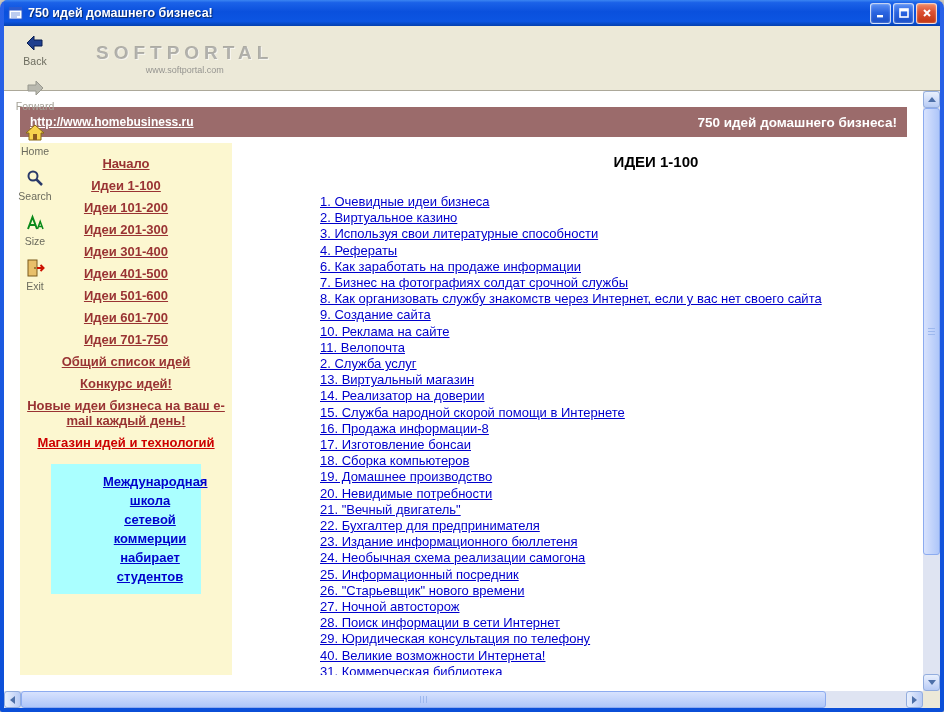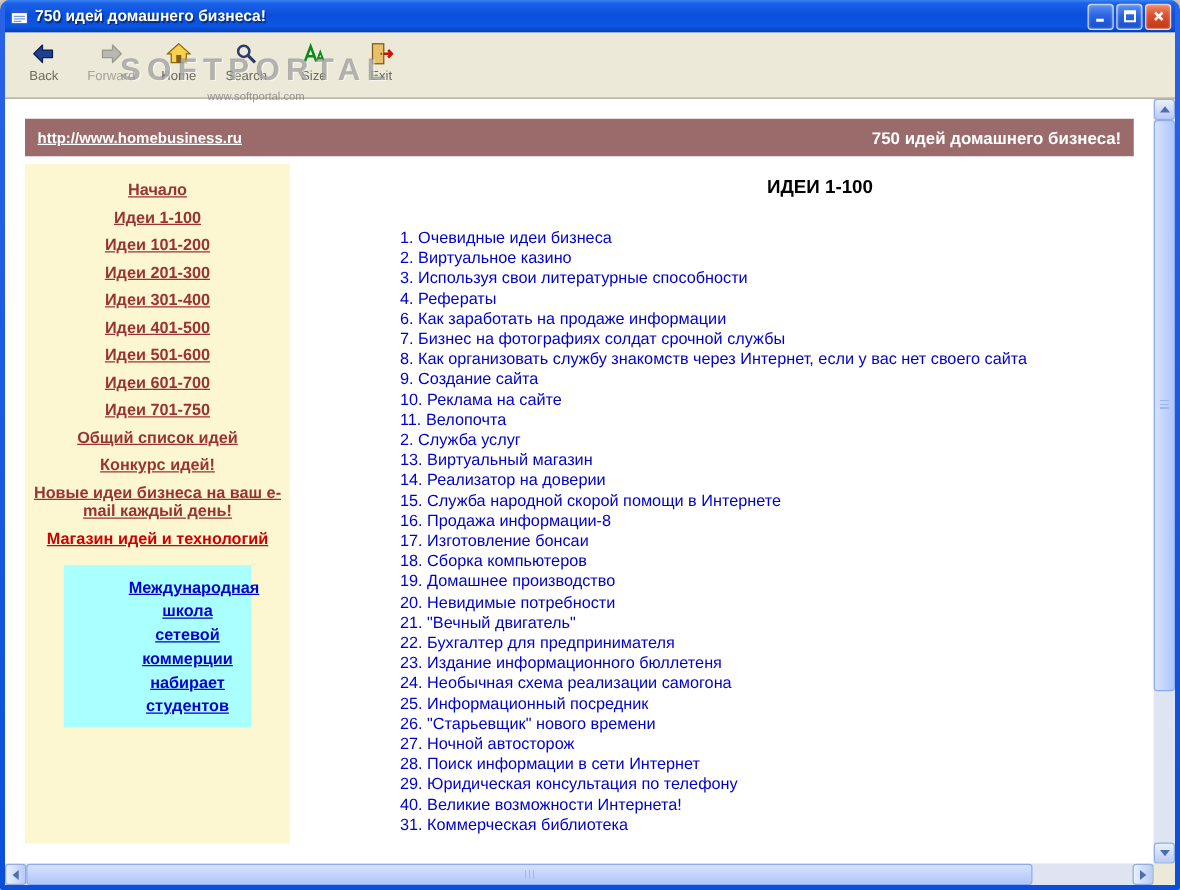--- a/index.html
+++ b/index.html
@@ -32,9 +32,9 @@
   .client { flex:1; background:#ece9d8; display:flex; flex-direction:column; overflow:hidden; }
   
   .toolbar {
-    position:relative; height:53px; background:#ece9d8;
+    position:relative; height:65px; background:#ece9d8;
     border-bottom:1px solid #aca899; display:flex; align-items:flex-start;
-    padding:4px 0 0 8px; gap:8px; flex-shrink:0;
+    padding:4px 0 0 8px; gap:8px; flex-shrink:0;flex-direction:column;
   }
   .tb-btn { width:46px; display:flex; flex-direction:column; align-items:center; gap:1px; padding-top:2px; }
   .tb-icon { width:22px; height:22px; display:flex; align-items:center; justify-content:center; }

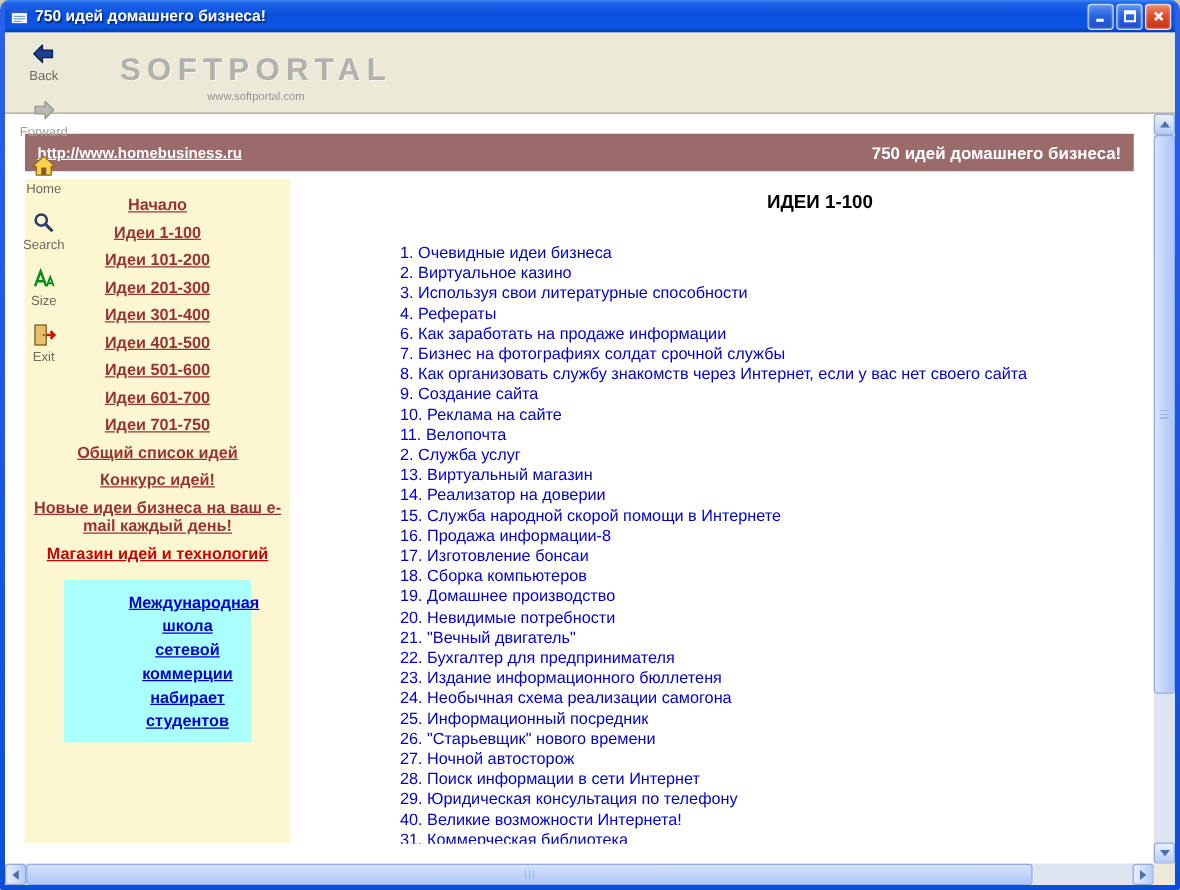--- a/index.html
+++ b/index.html
@@ -44,7 +44,7 @@
     position:absolute; left:92px; top:16px; pointer-events:none; text-align:center;
   }
   .watermark-title {
-    font-size:25px; font-weight:bold; letter-spacing:5px; color:rgba(110,110,110,.5);
+    font-size:19px; font-weight:bold; letter-spacing:5px; color:rgba(110,110,110,.5);
     text-shadow:1px 1px 0 rgba(255,255,255,.6);
   }
   .watermark-url { font-size:9px; color:rgba(120,120,120,.75); margin-top:1px; }

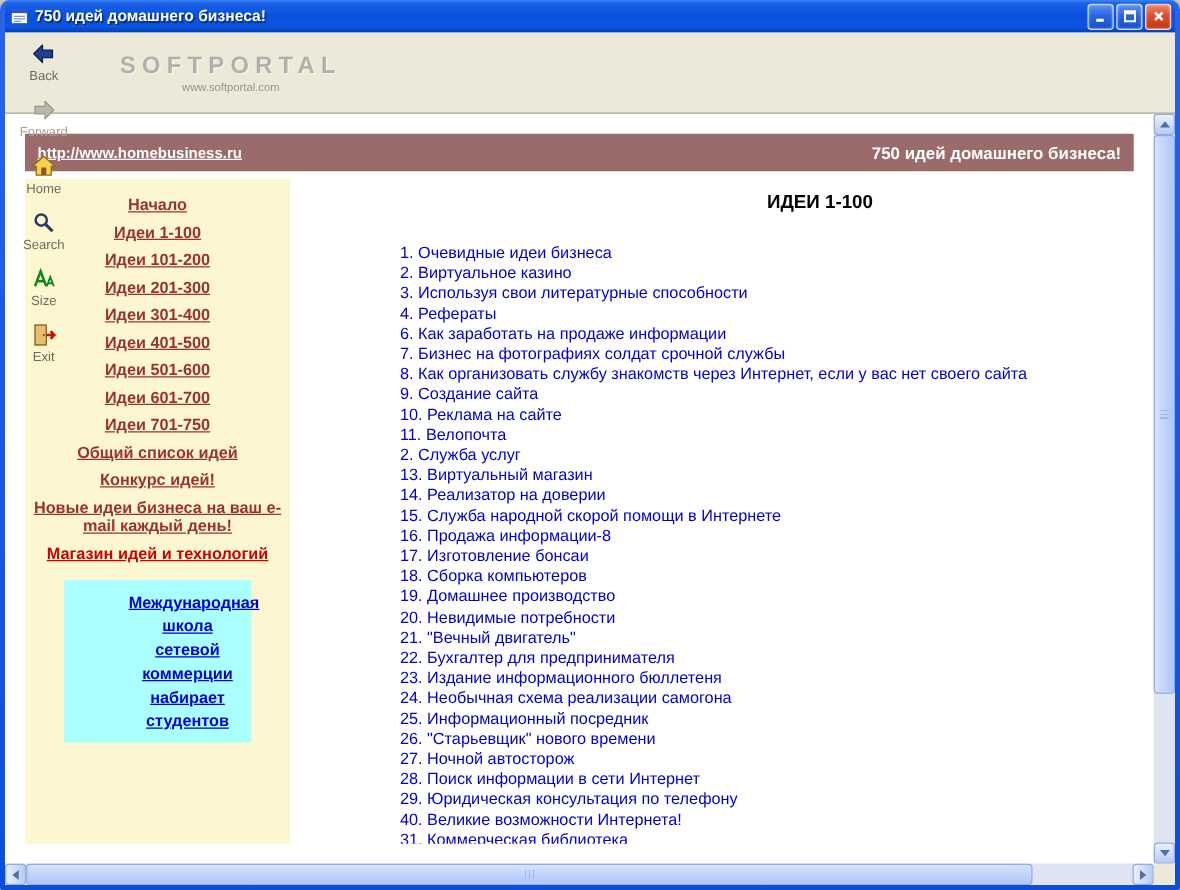--- a/index.html
+++ b/index.html
@@ -68,7 +68,7 @@
   .main { flex:1; padding:6px 0 0 88px; overflow:visible; }
   .main h1 { width:672px; text-align:center; font-size:15px; font-weight:bold; color:#000; margin-top:4px; }
   .links { width:505px; margin-top:24px; }
-  .idea-link { display:block; font-size:13px; line-height:16.2px; color:#0000cc; }
+  .idea-link { display:block; font-size:13px; line-height:16.2px; color:#0000cc; text-decoration:underline; }
   
   .vscroll { width:17px; flex-shrink:0; display:flex; flex-direction:column; background:#dfe4f2; }
   .scroll-btn {

